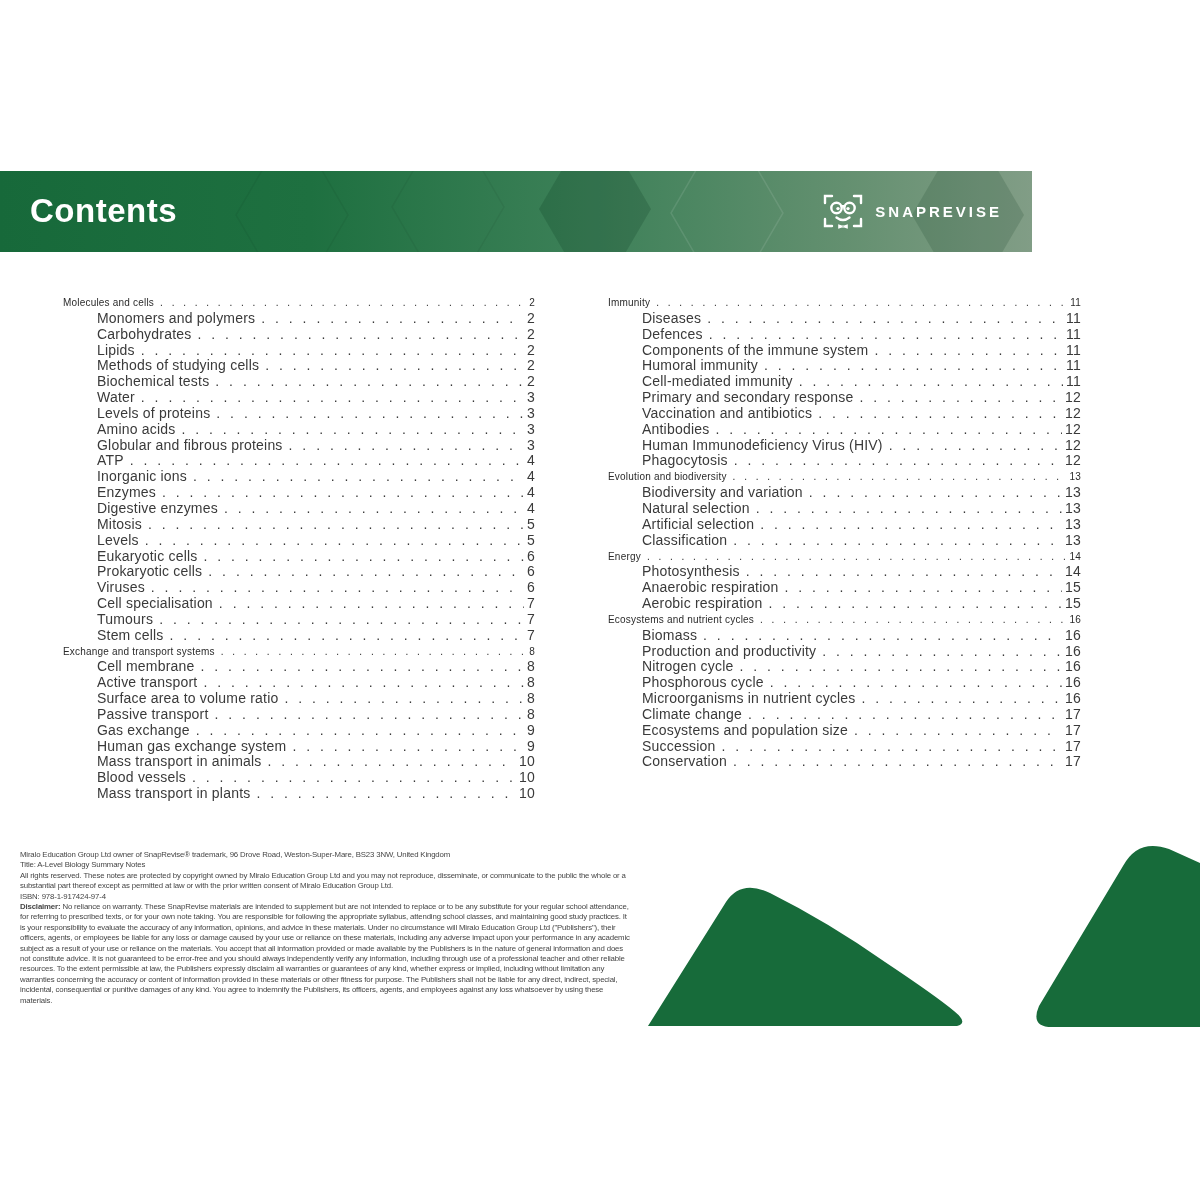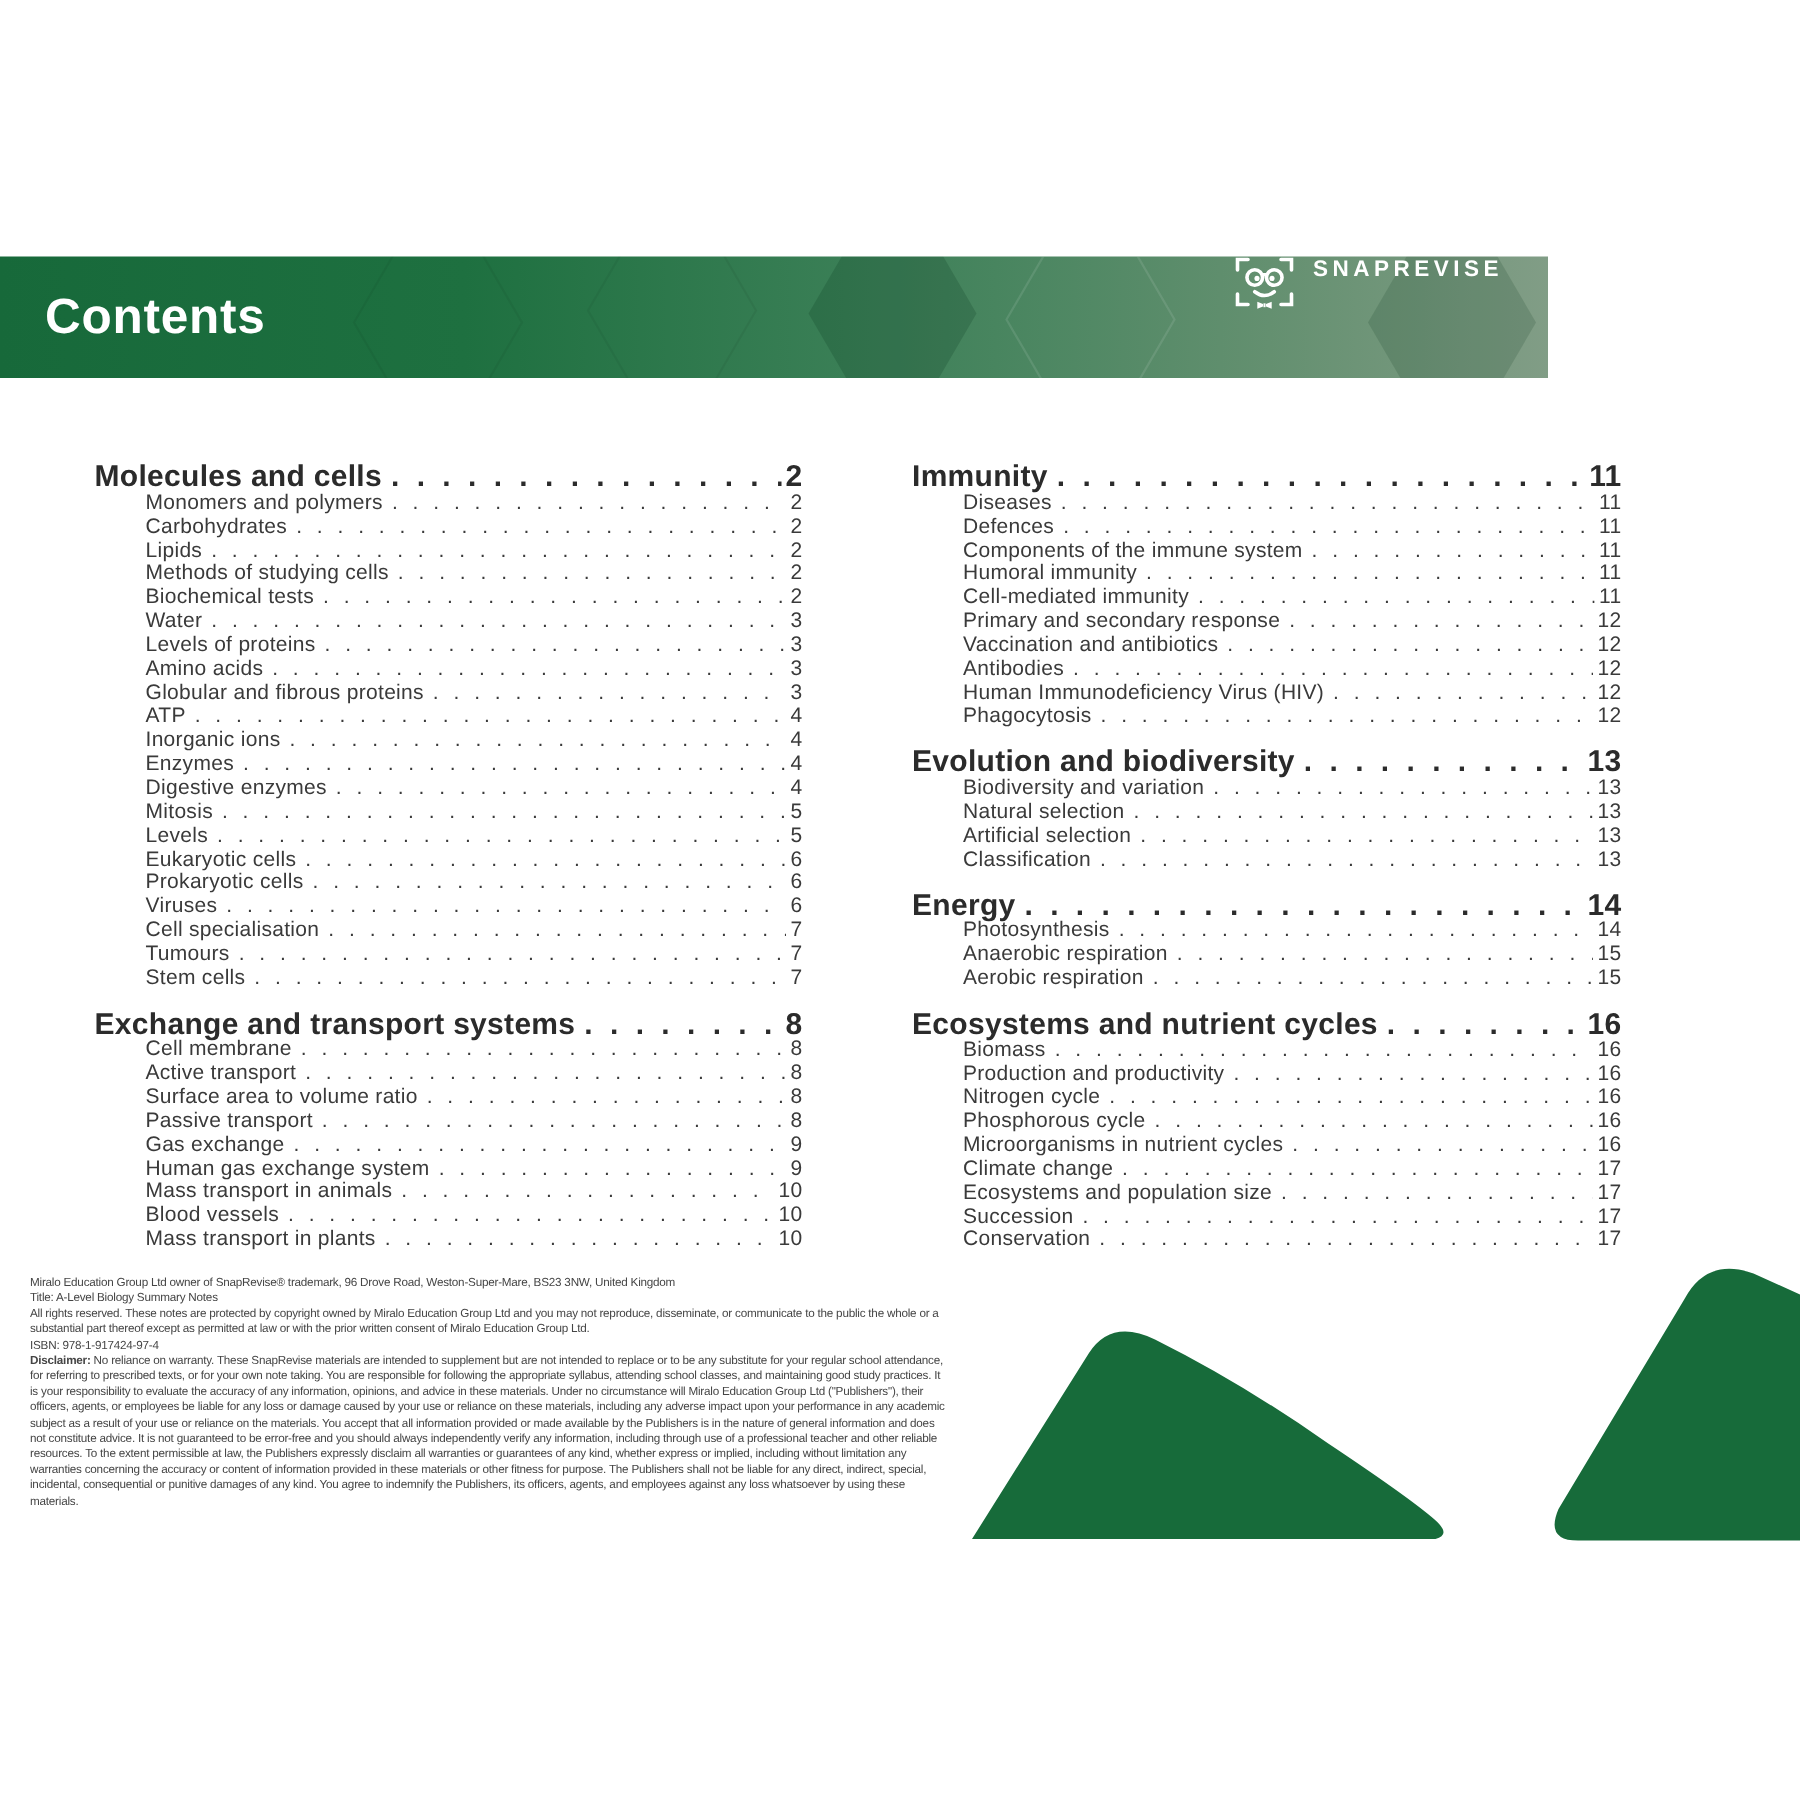--- a/index.html
+++ b/index.html
@@ -17,7 +17,7 @@
   .band svg.hexes{position:absolute;left:0;top:0;}
   .contents-title{position:absolute;left:30px;top:50%;transform:translateY(-53%);
         color:var(--white);font-weight:bold;font-size:33px;letter-spacing:.5px;}
-  .brand{position:absolute;right:30px;top:0;height:100%;display:flex;align-items:flex-start;gap:11px;color:var(--white);}
+  .brand{position:absolute;right:30px;top:0;height:100%;display:flex;align-items:center;gap:11px;color:var(--white);}
   .brand-text{font-size:15px;font-weight:bold;letter-spacing:3px;}
 
   

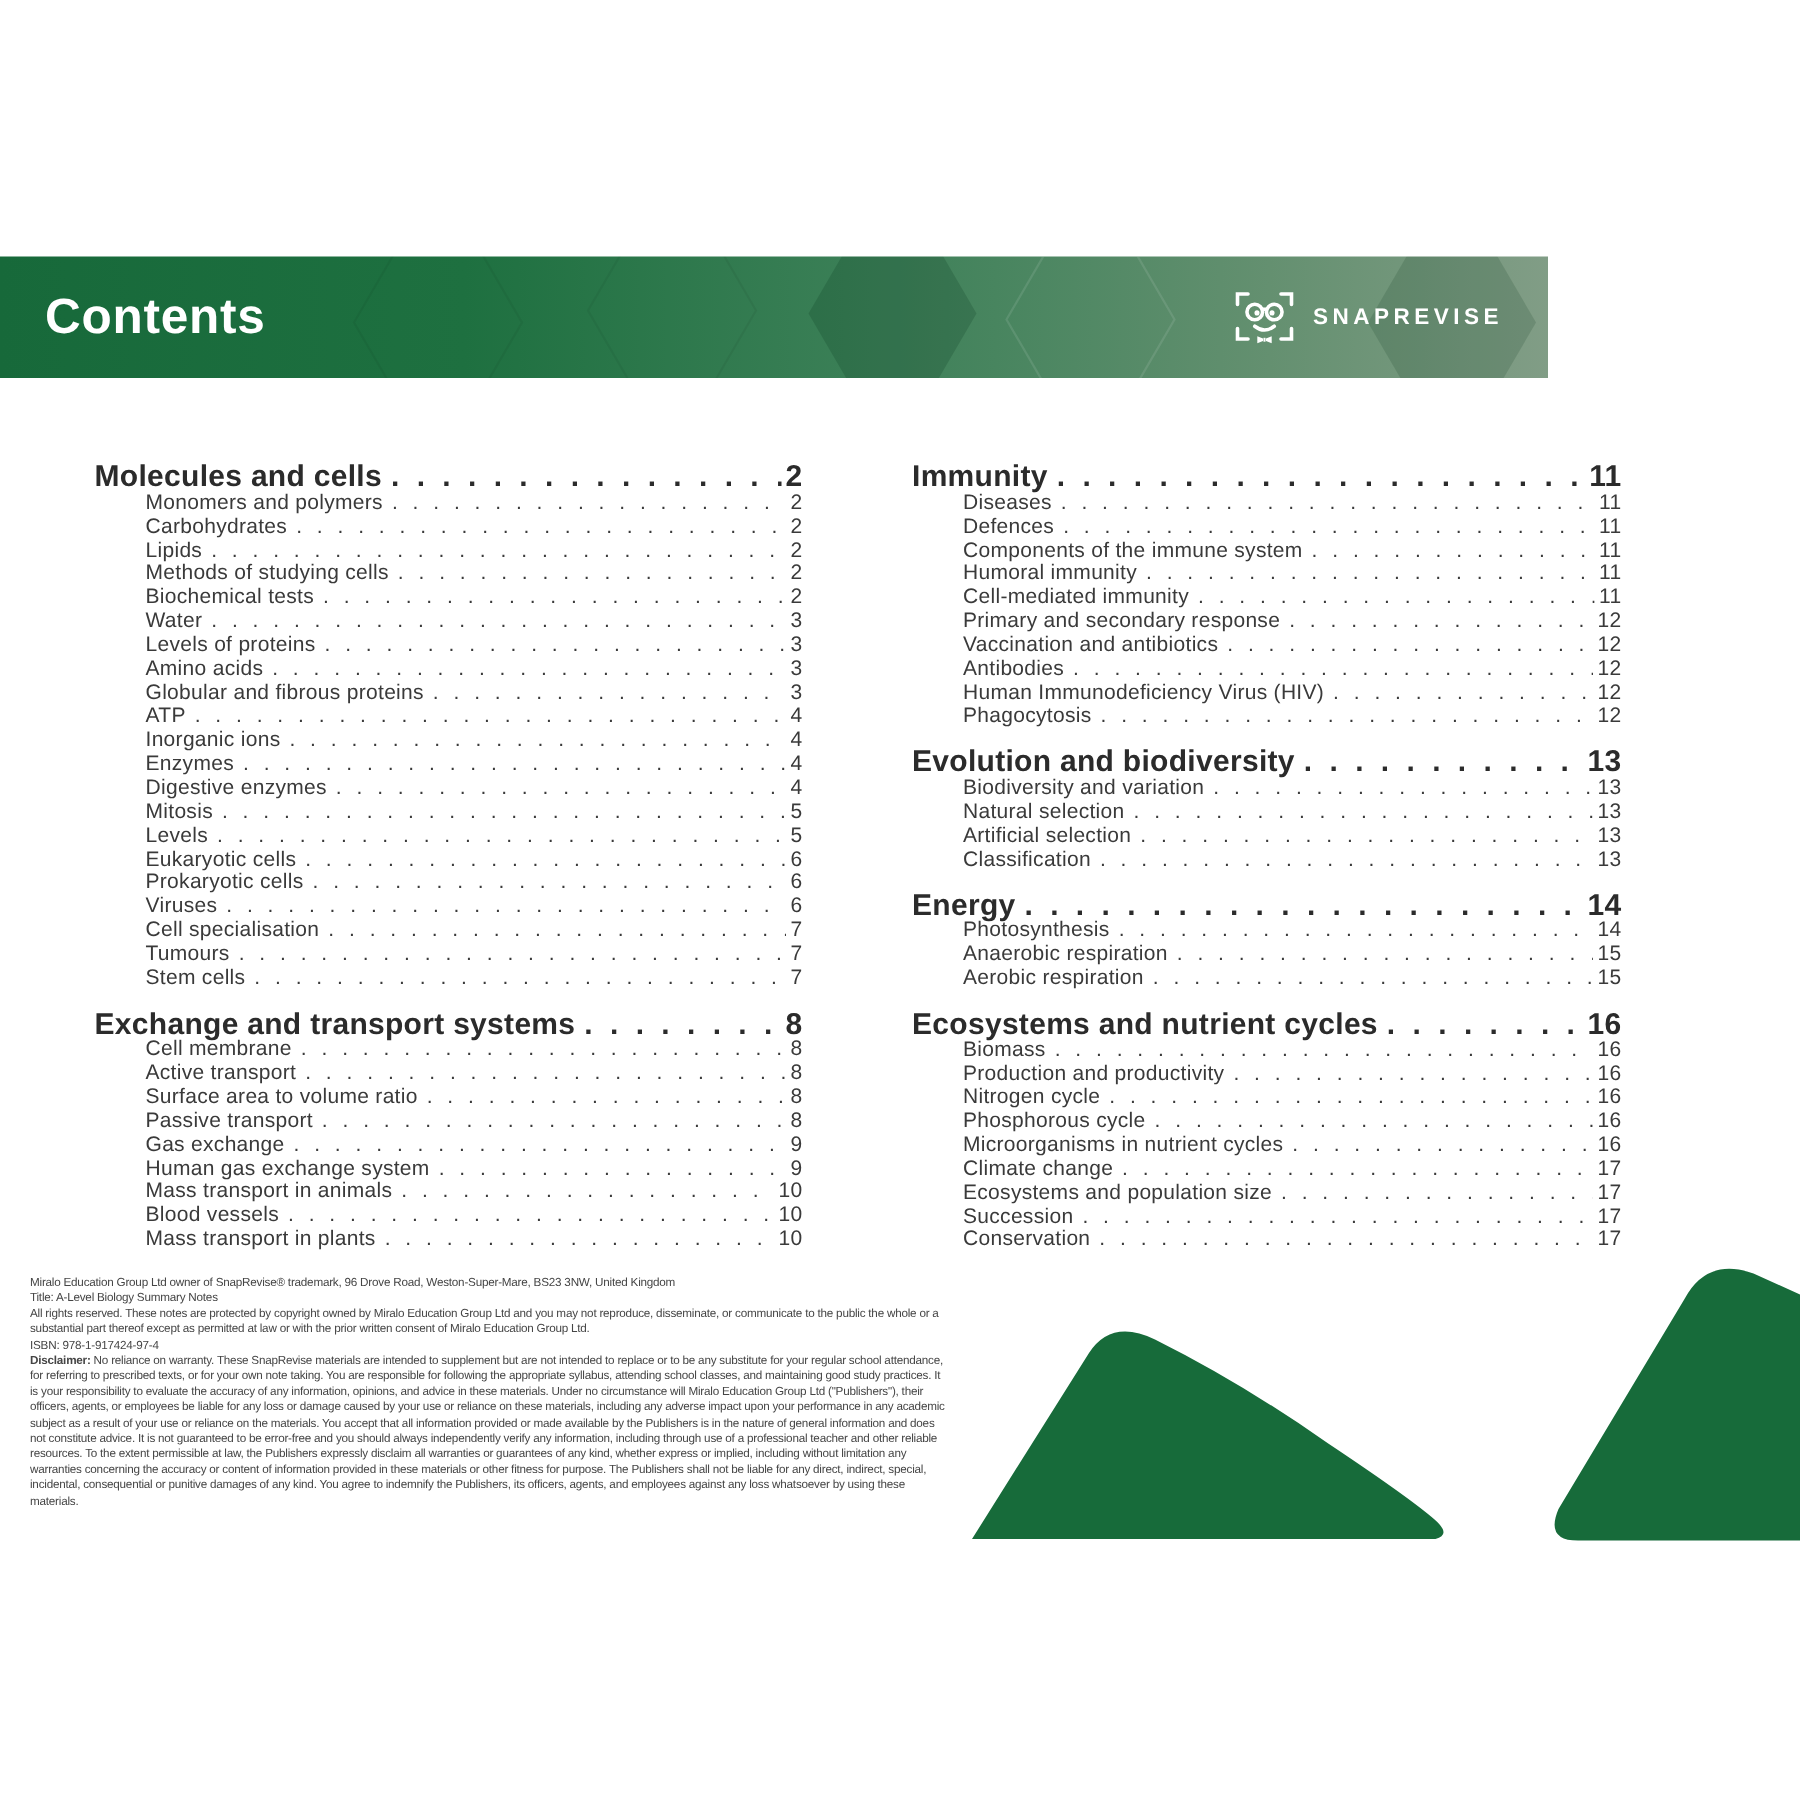--- a/index.html
+++ b/index.html
@@ -26,7 +26,7 @@
   #toc-right{left:608px;width:473px;}
   .toc-row{display:flex;align-items:baseline;line-height:15.85px;font-size:14px;
            color:var(--text_item);letter-spacing:.2px;}
-  .toc-row.section{font-size:20px;font-weight:bold;color:var(--text_section);margin-top:16px;}
+  .toc-row.section{font-size:10px;font-weight:normal;color:var(--text_section);}
   .toc-row.item .lbl{padding-left:34px;}
   .lbl{white-space:nowrap;}
   .dots{flex:1 1 auto;overflow:hidden;white-space:nowrap;margin:0 3px 0 6px;}

